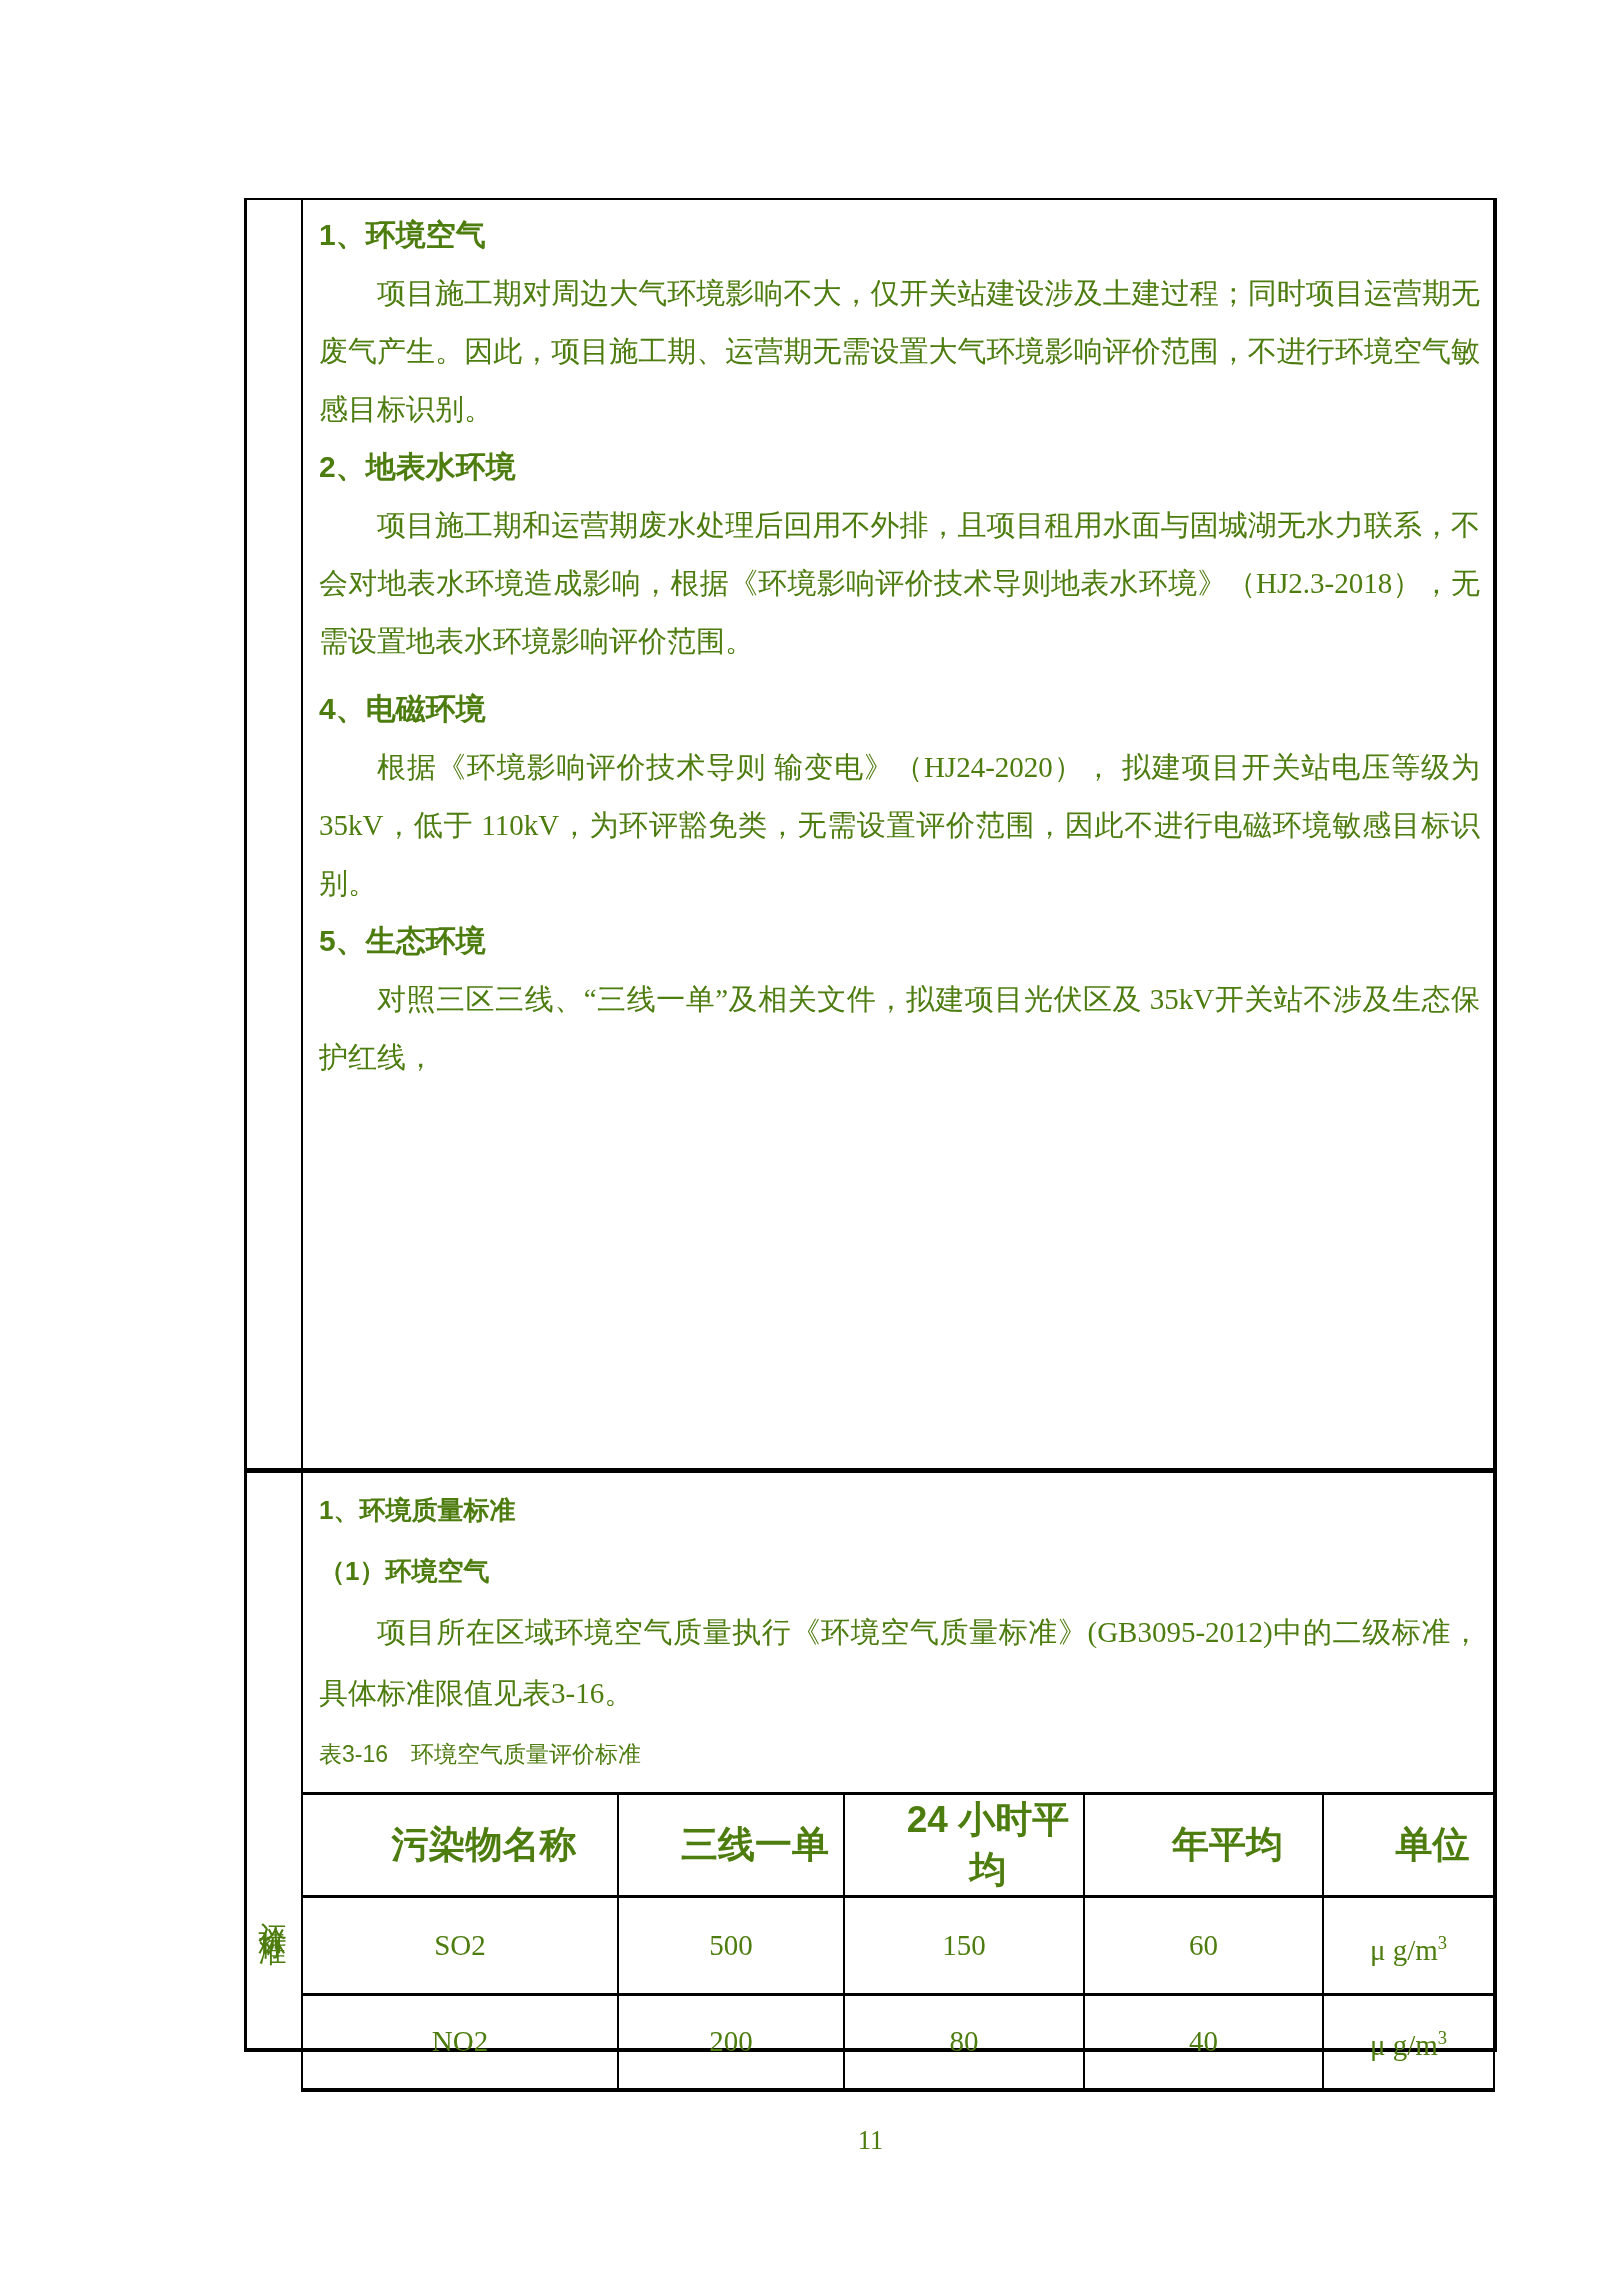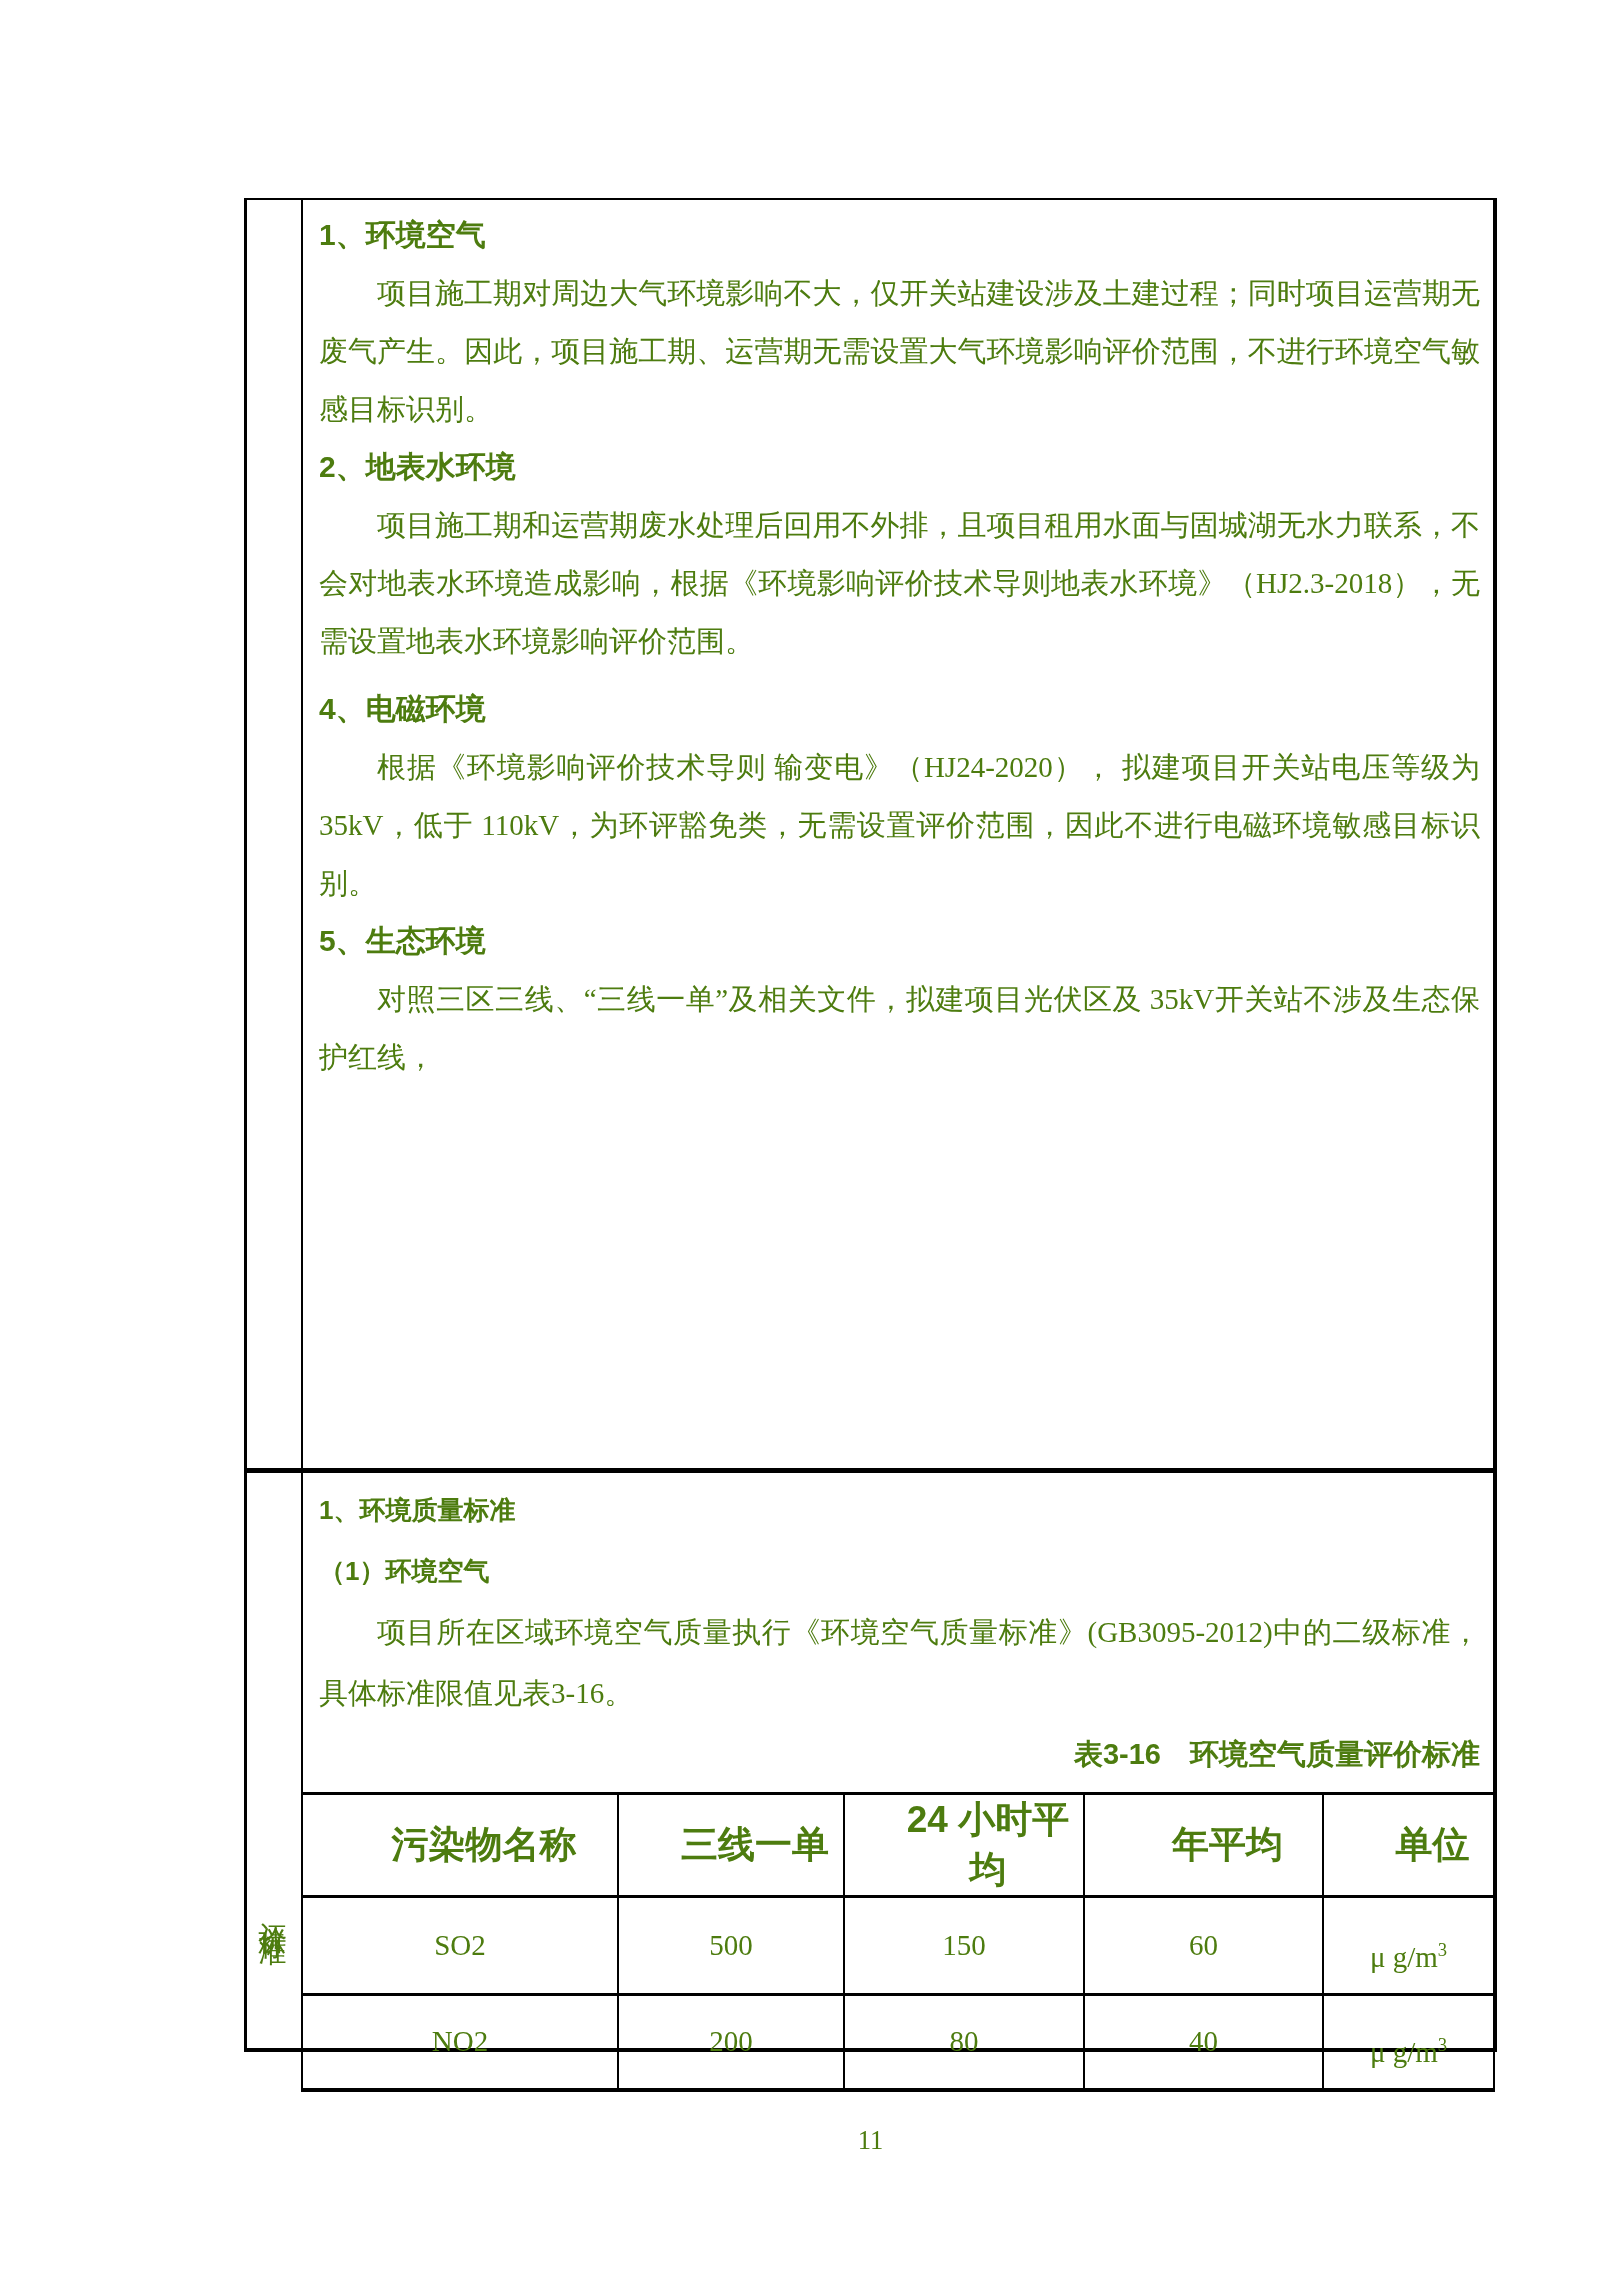--- a/index.html
+++ b/index.html
@@ -41,8 +41,8 @@
   }
   .row2-para { margin:0; text-indent:2em; }
   .table-caption {
-    font-family:"Liberation Sans", sans-serif; font-weight:bold;
-    font-size:29px; line-height:61px; text-align:right; text-indent:0;
+    font-family:"Liberation Sans", sans-serif; font-weight:normal;
+    font-size:23px; line-height:61px; text-align:left; text-indent:0;
   }
 
   

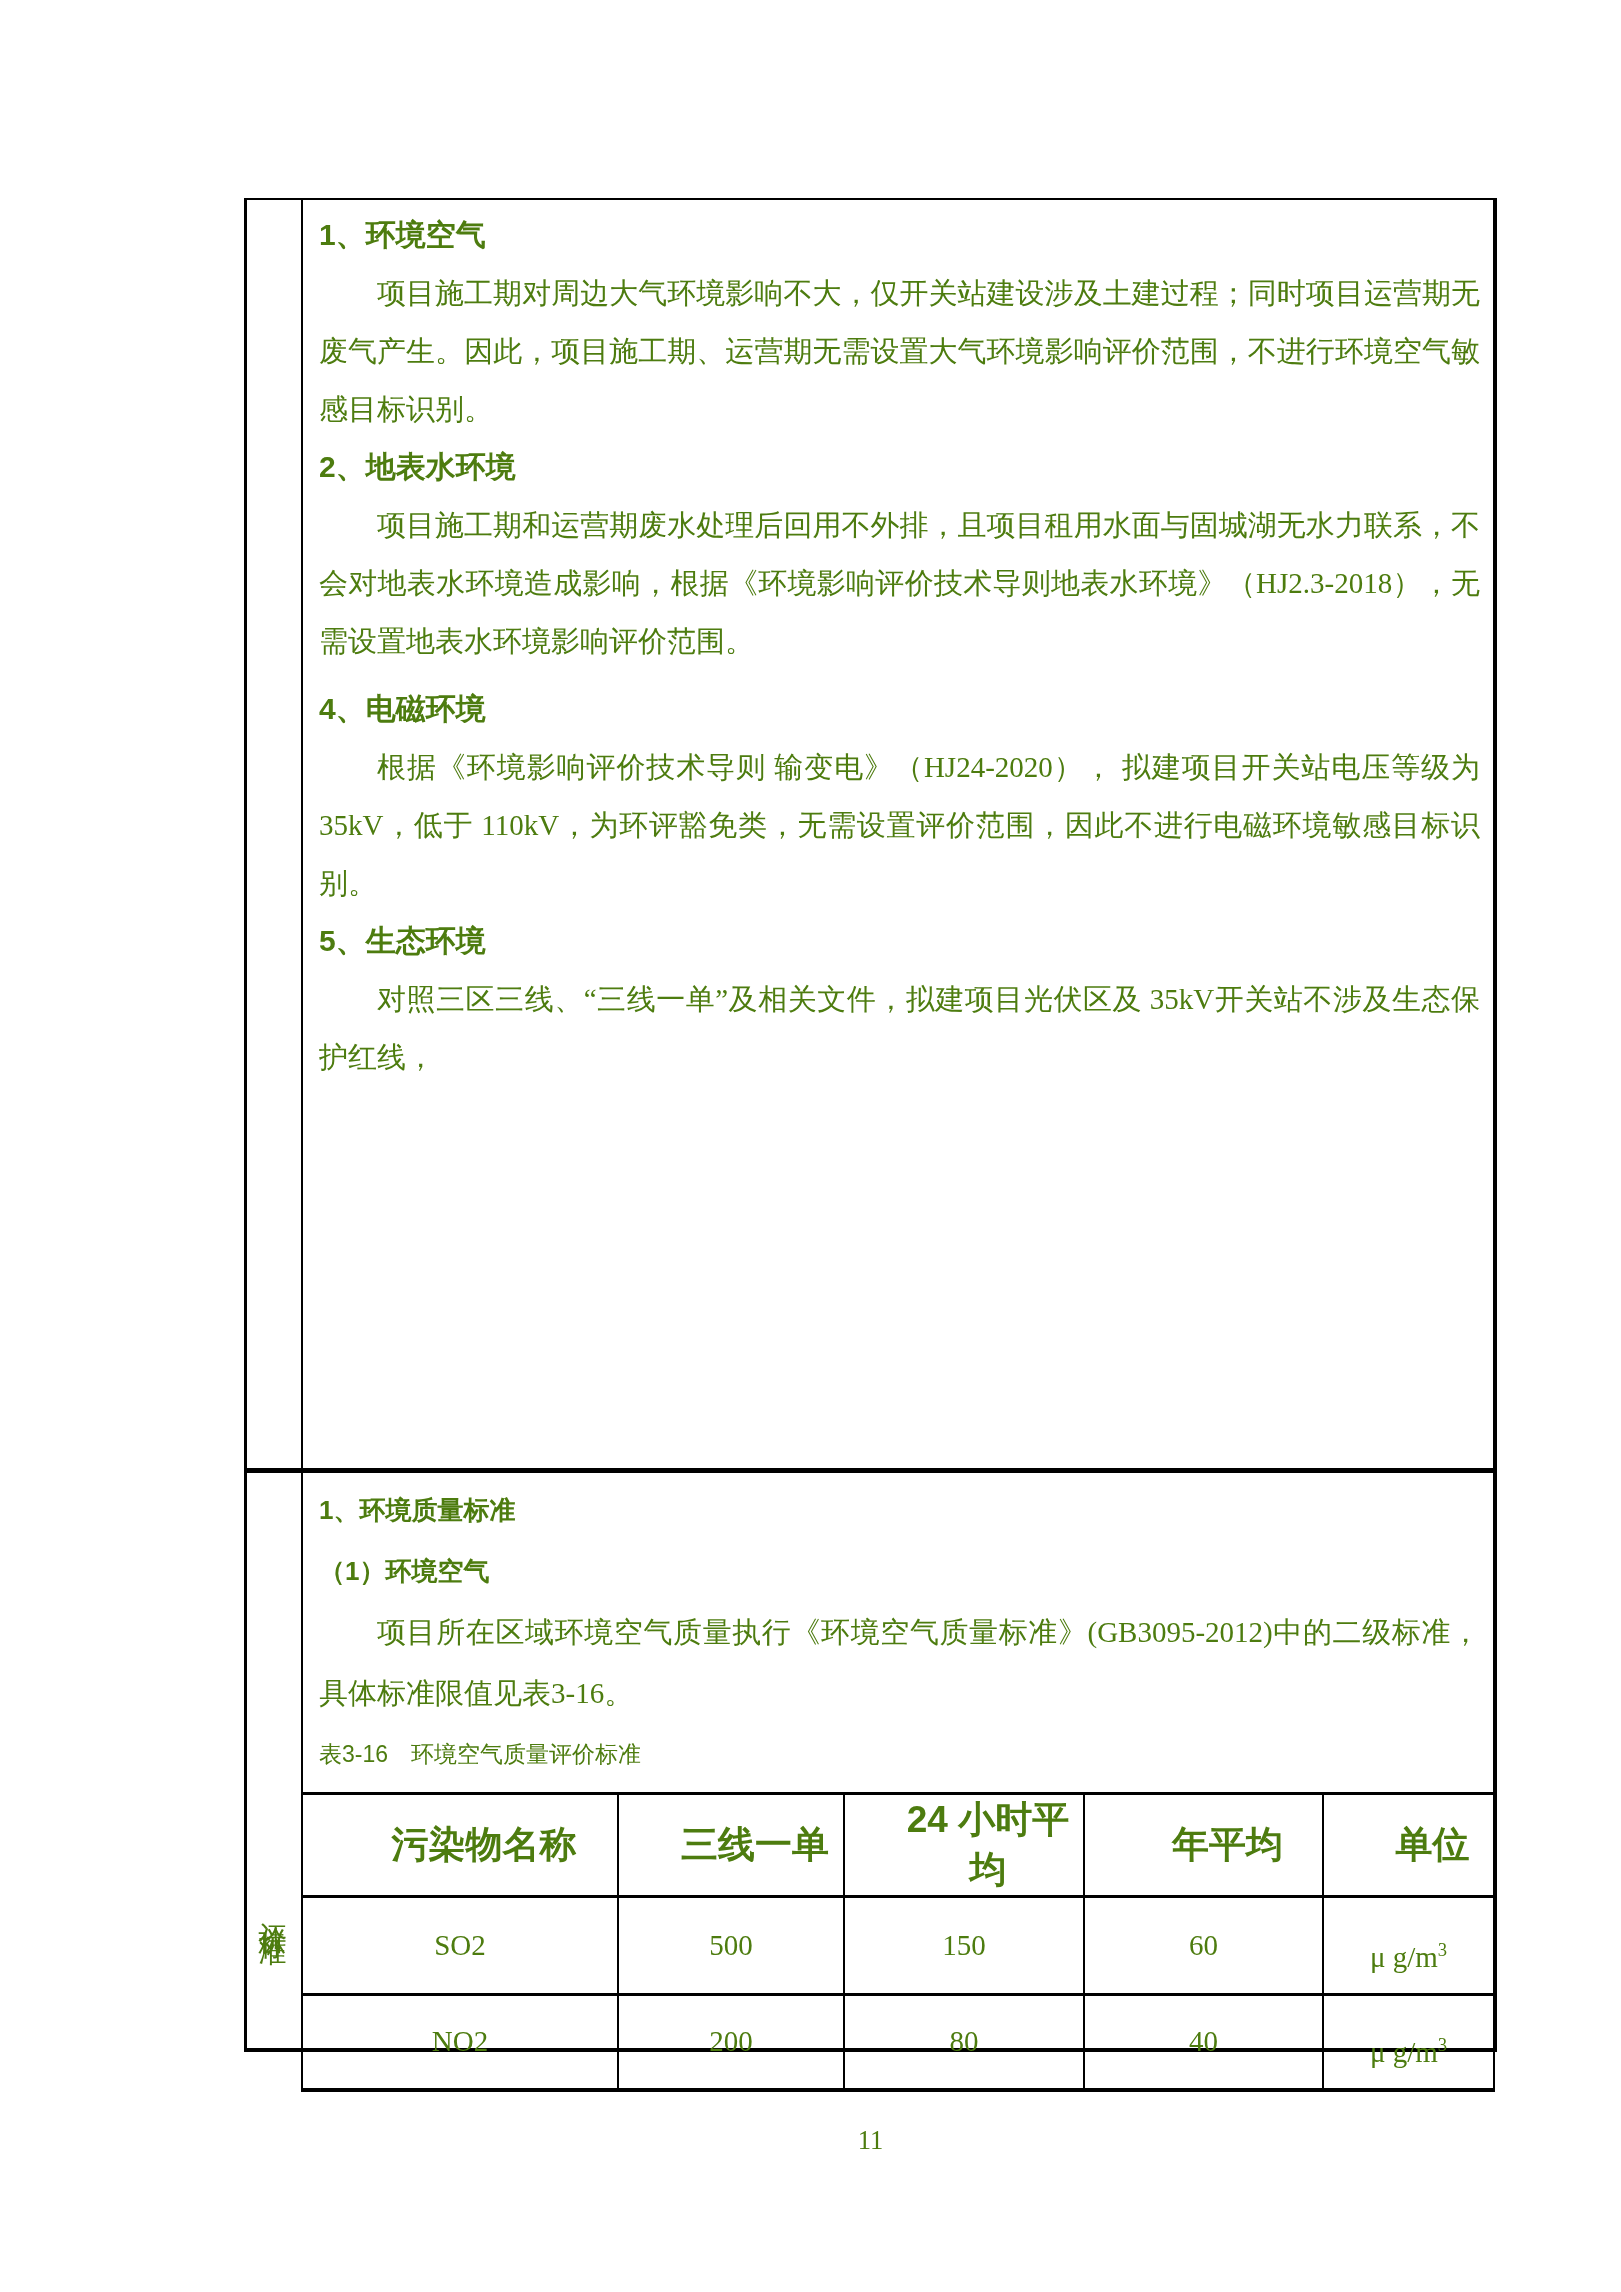--- a/index.html
+++ b/index.html
@@ -77,7 +77,7 @@
   .air-table col.c3 { width:239px; }
   .air-table col.c4 { width:171px; }
   .unit-cell { vertical-align:bottom; }
-  .unit-inner { padding-bottom:19px; }
+  .unit-inner { padding-bottom:26px; }
   .unit-inner sup { font-size:18.6px; }
 
   

